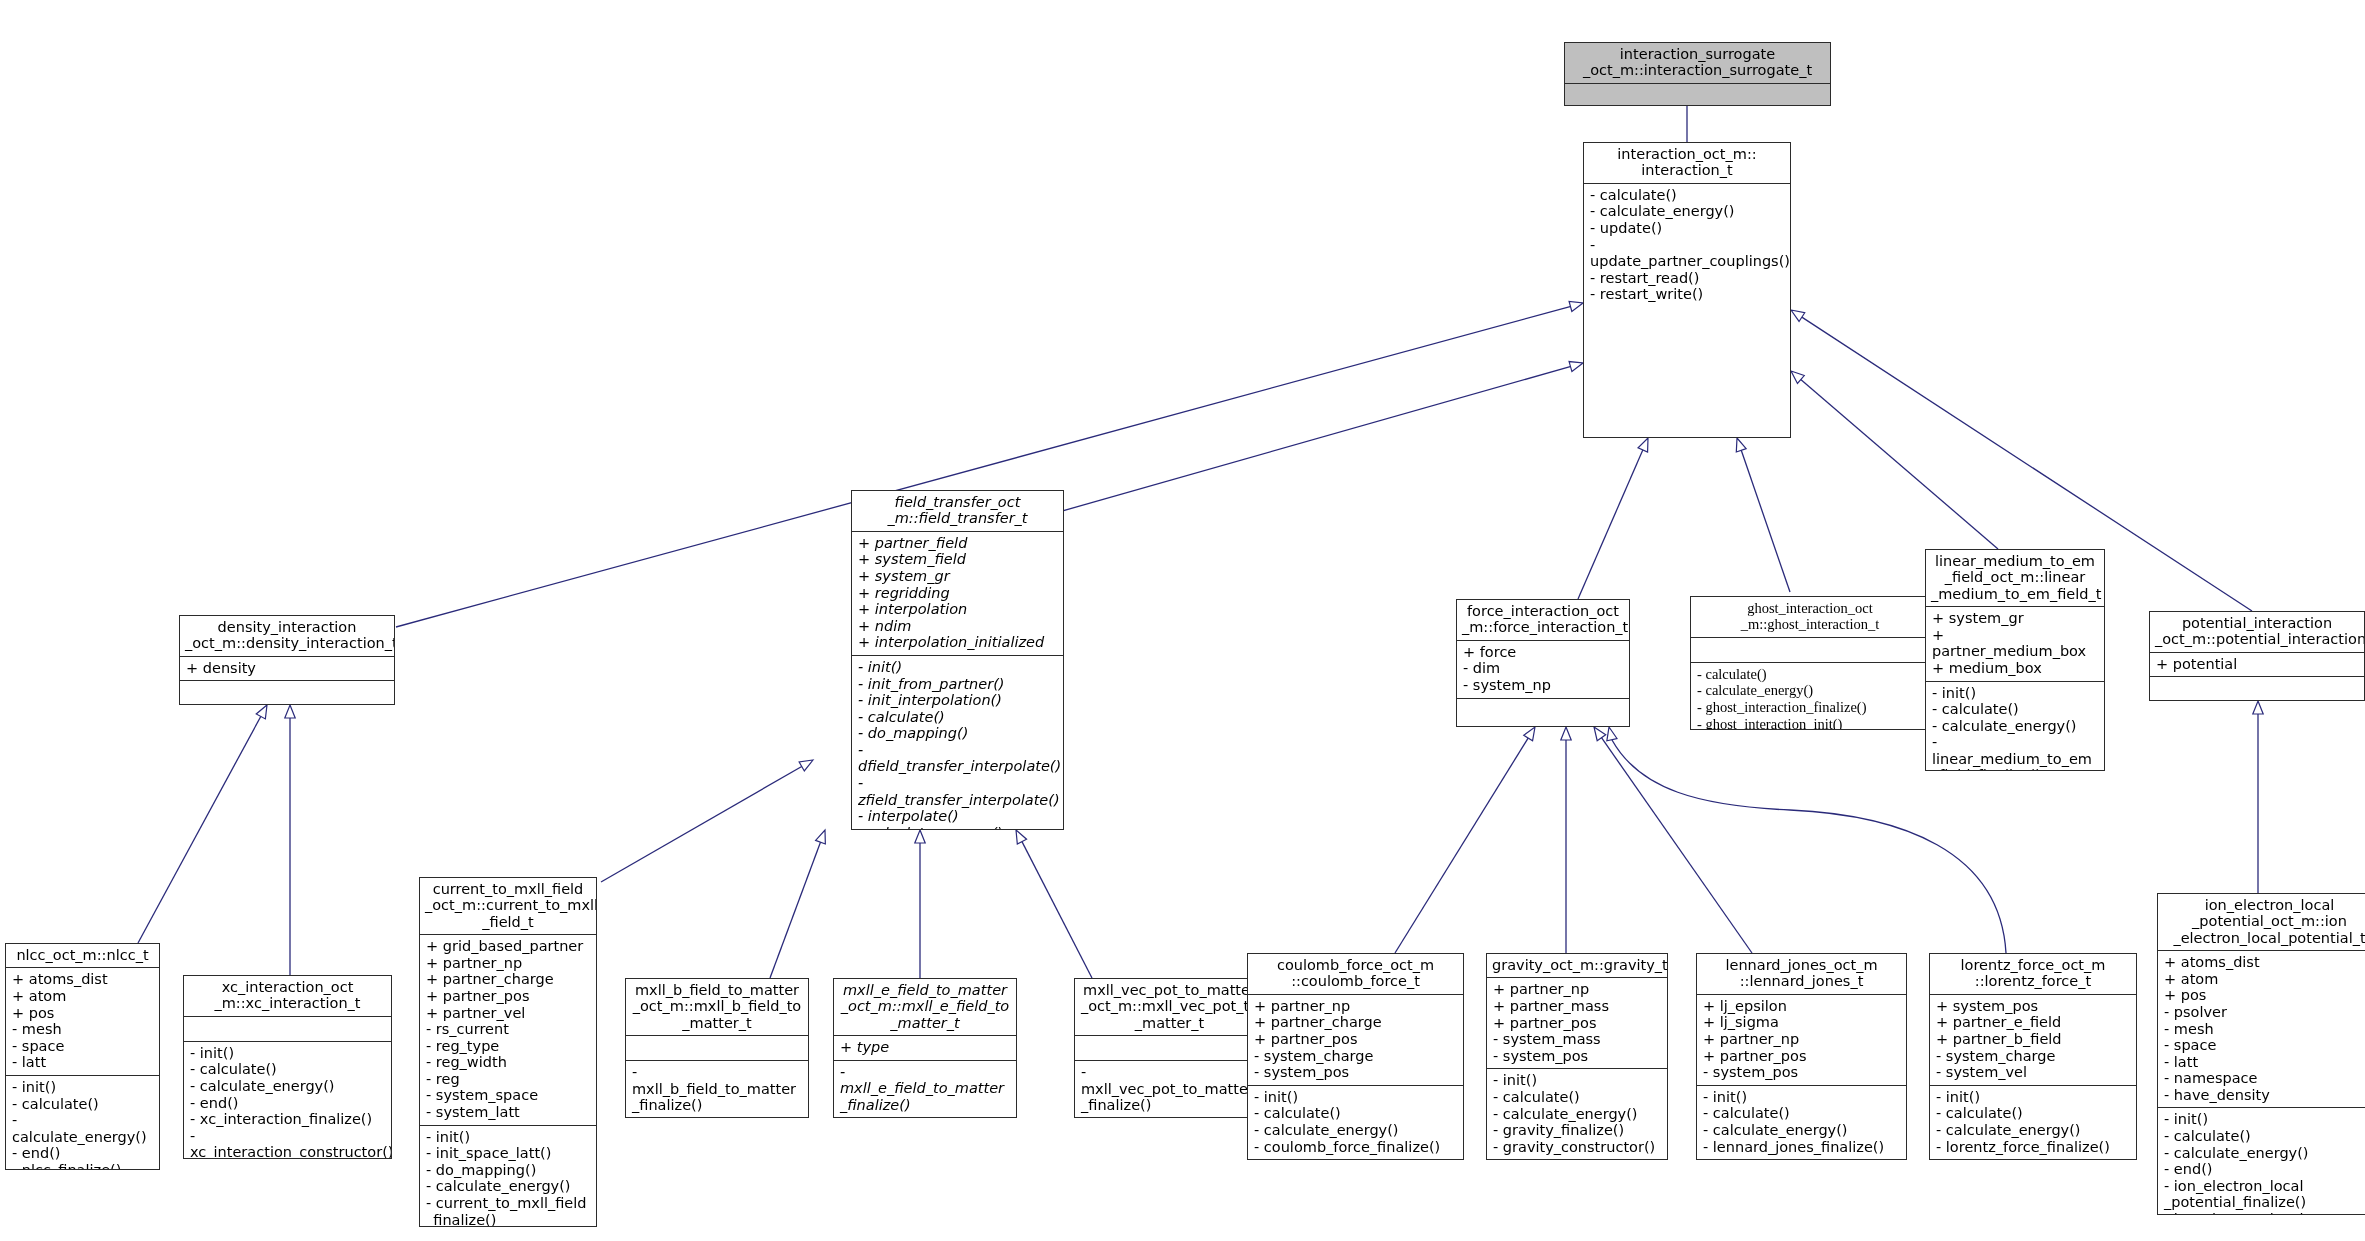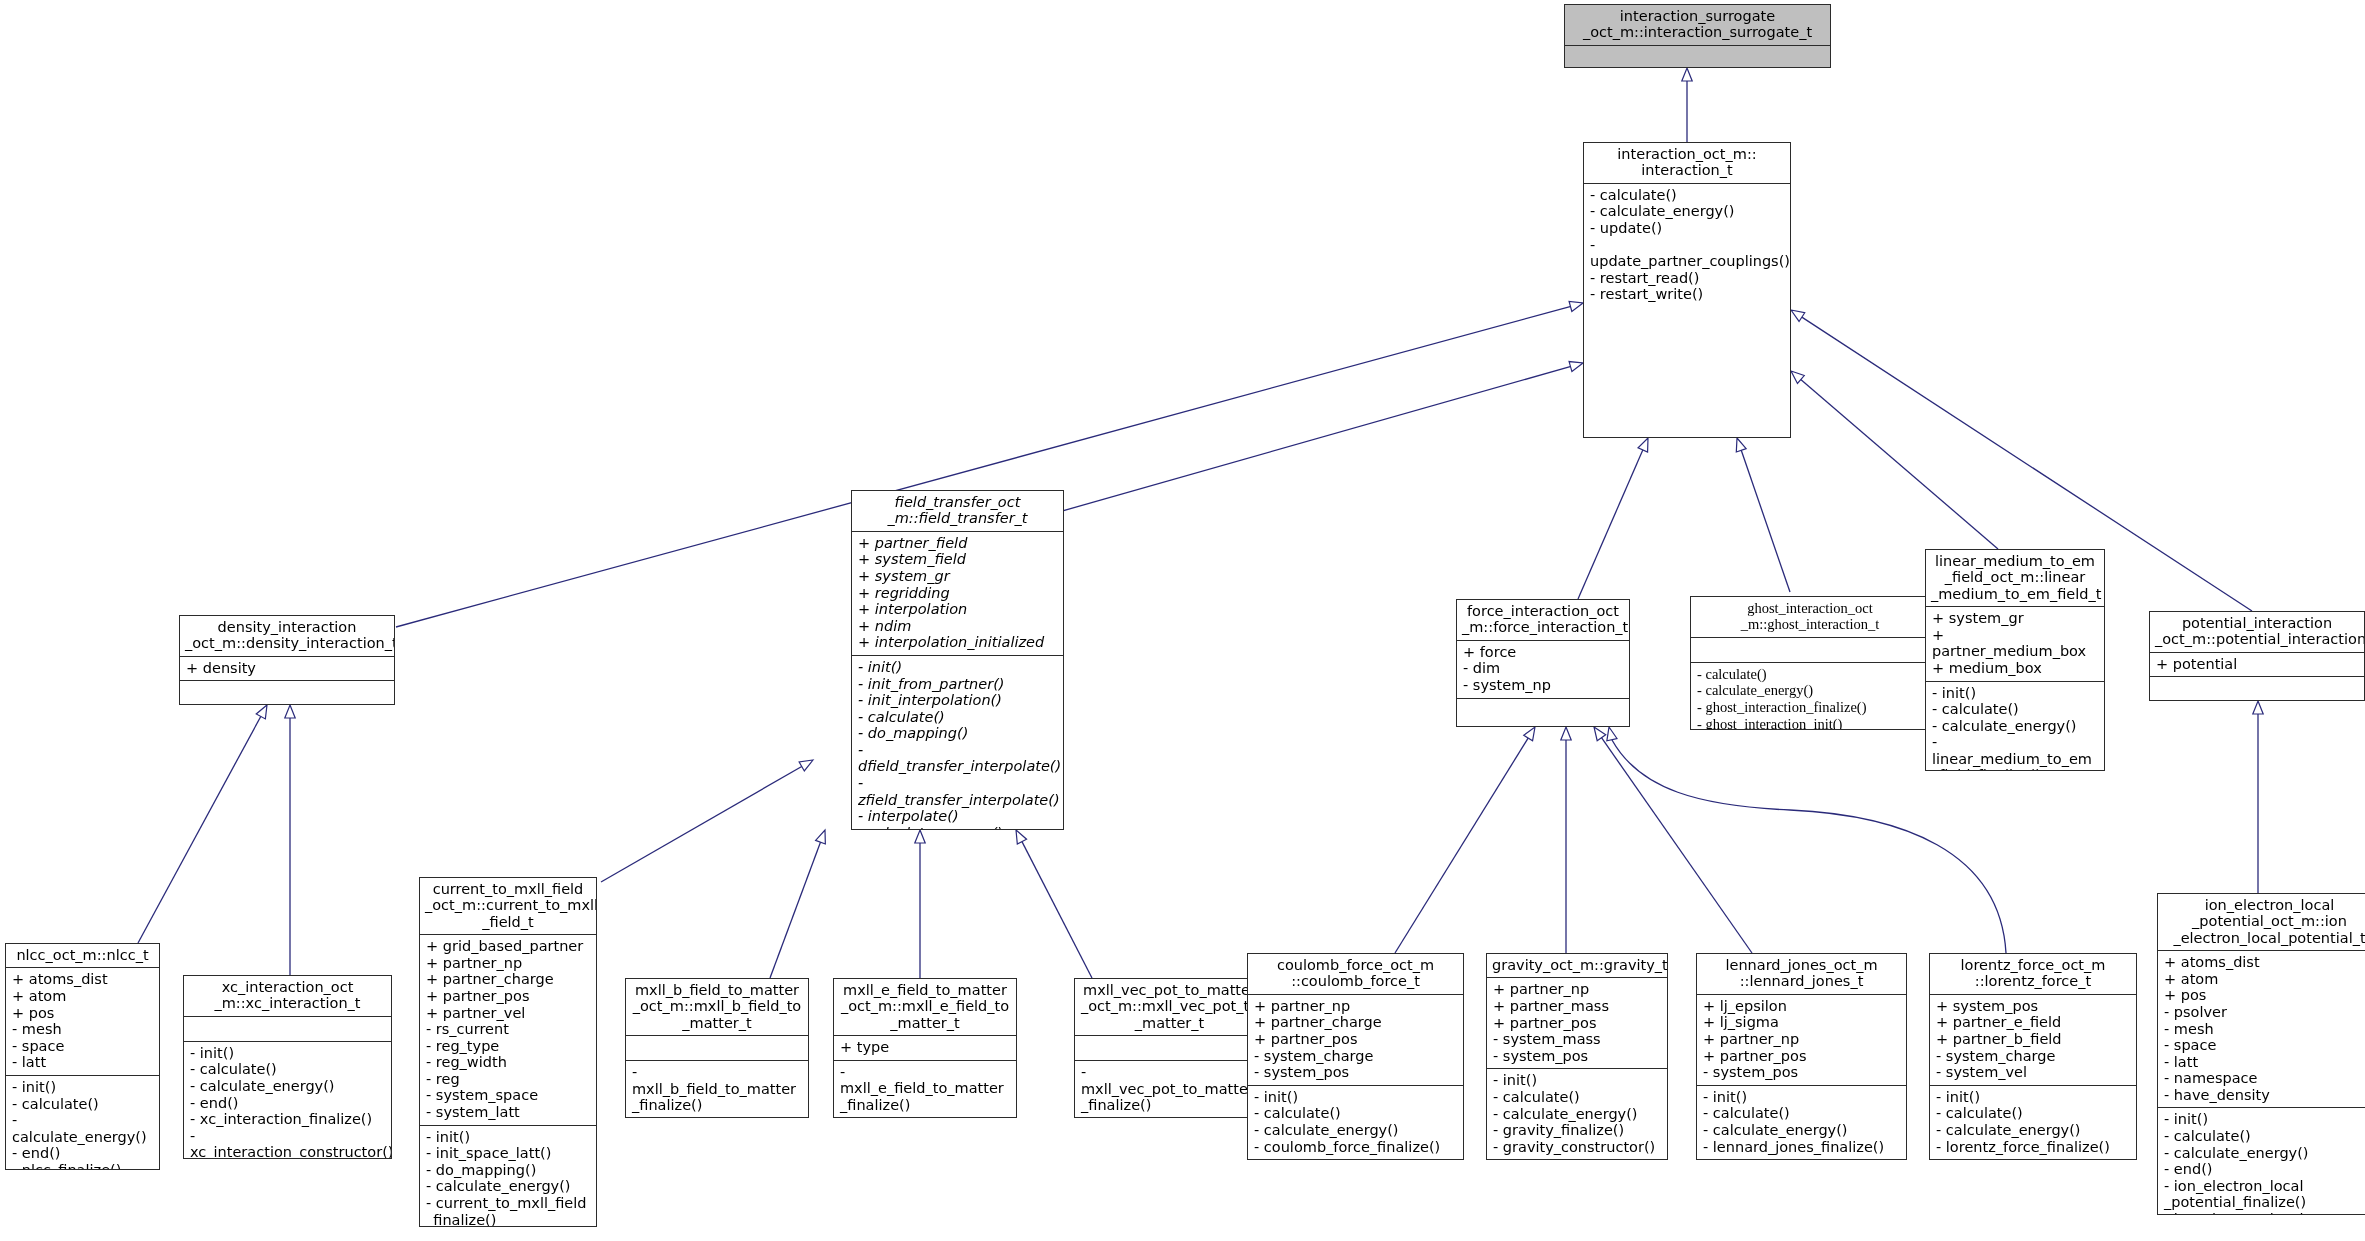--- a/index.html
+++ b/index.html
@@ -34,6 +34,7 @@
   }
   .node.abstract-node {
     background: #bfbfbf;
+    margin-top: 38px;
   }
   .node .title {
     text-align: center;

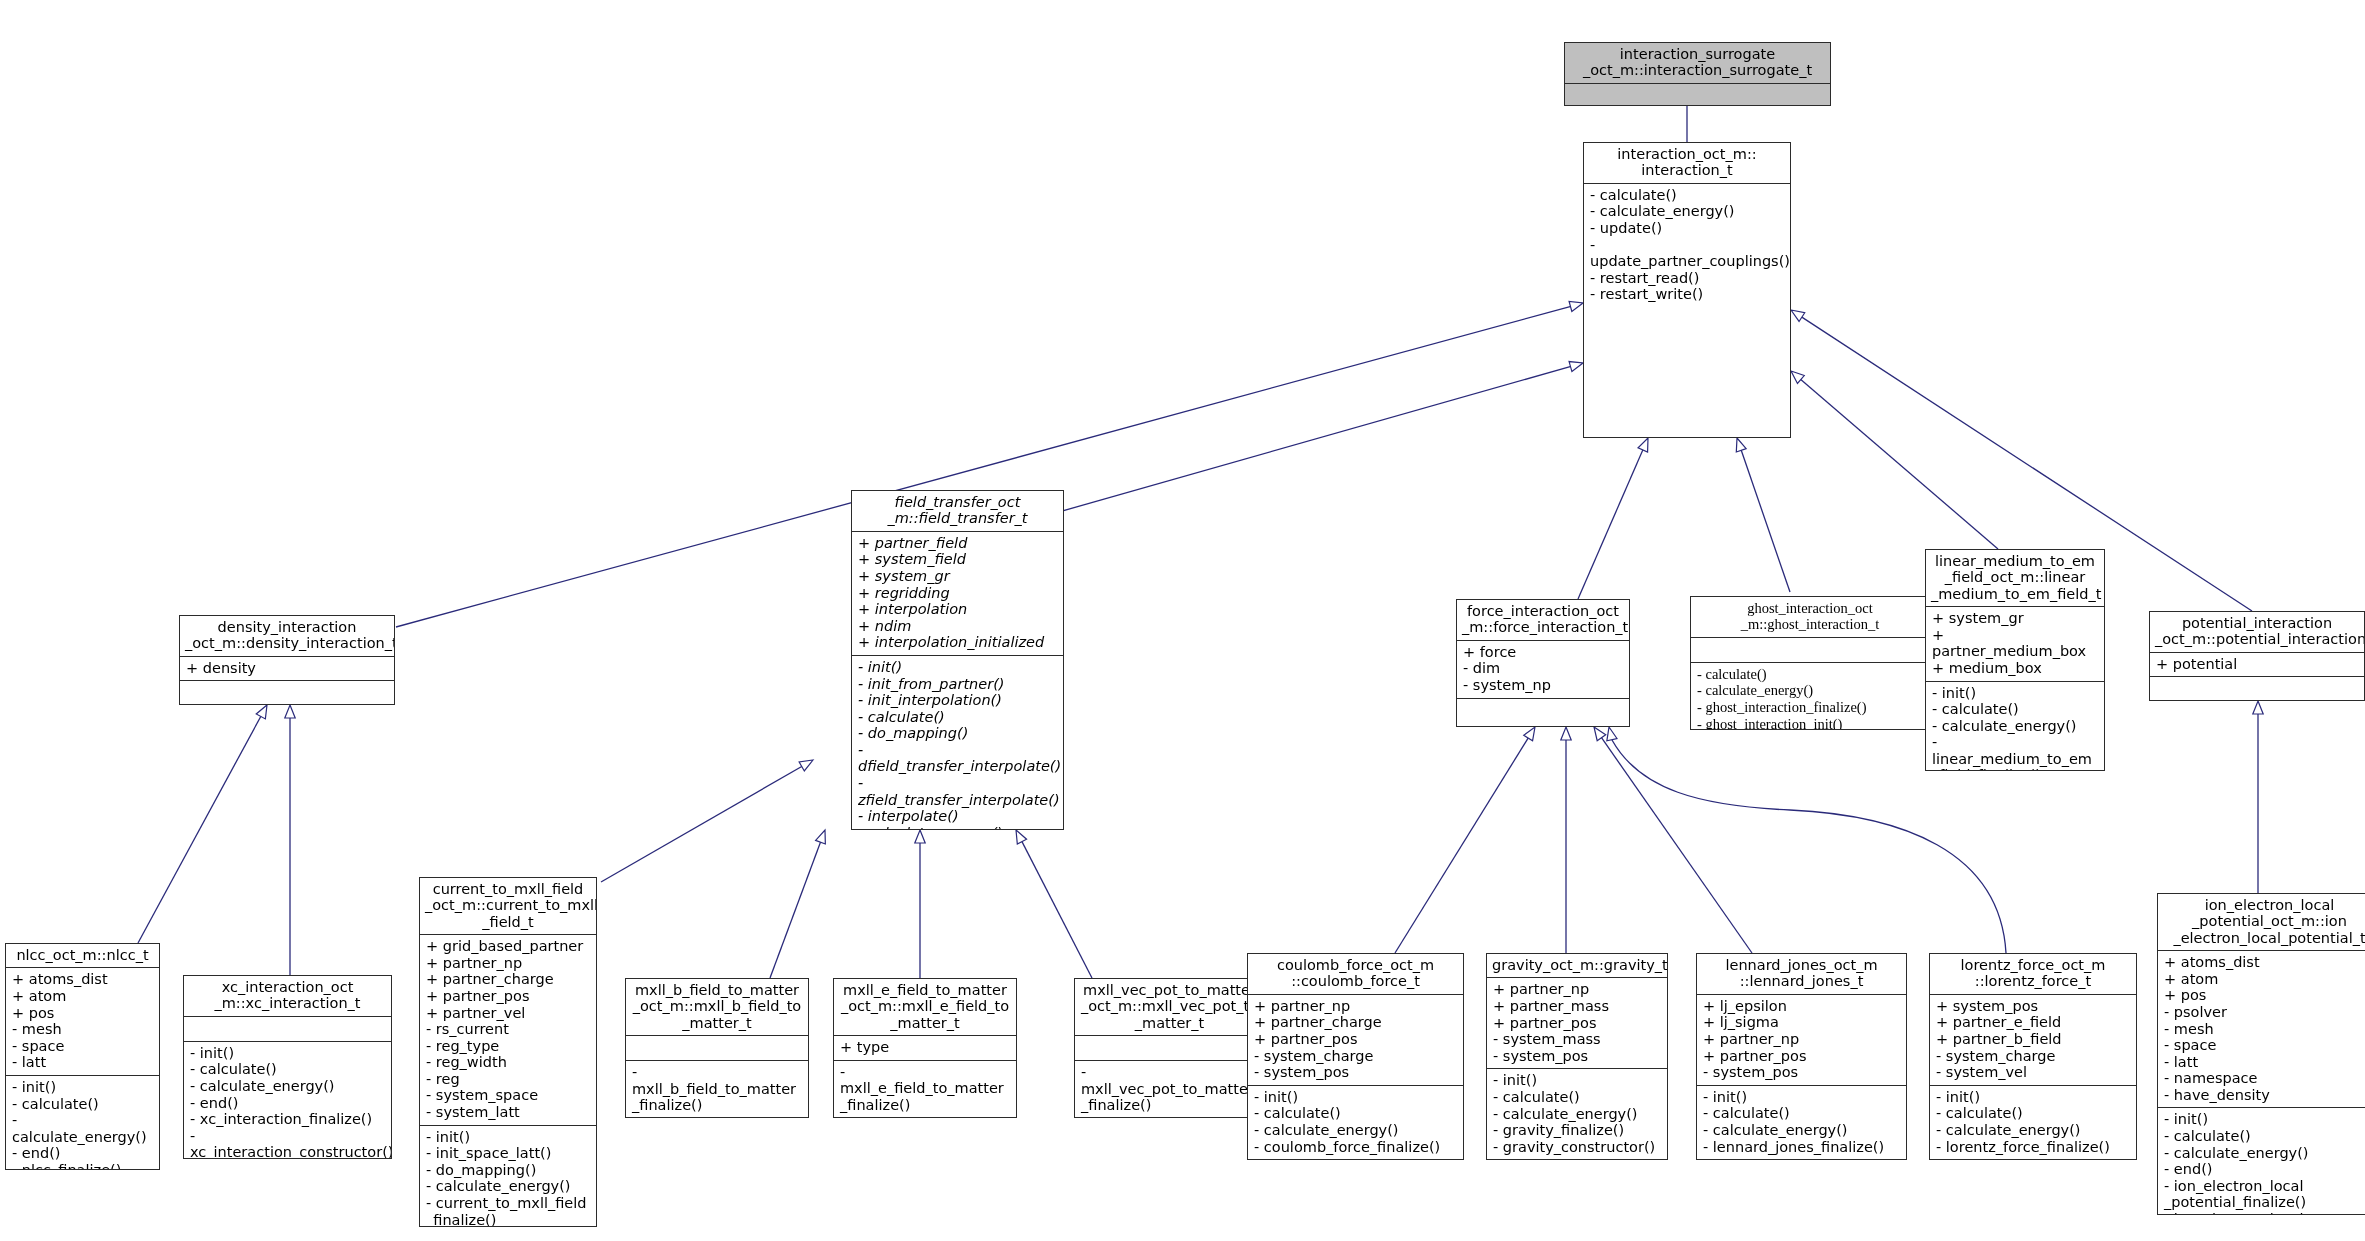--- a/index.html
+++ b/index.html
@@ -282,7 +282,7 @@
 - mxll_b_field_to_matter
 _constructor()</div>
       </div>
-      <div class="node" style="left: 833px; top: 978px; width: 184px; height: 140px;">
+      <div class="node" style="left: 833px; top: 978px; width: 184px; height: 140px; font-style: italic;">
         <div class="title">mxll_e_field_to_matter
 _oct_m::mxll_e_field_to
 _matter_t</div>

